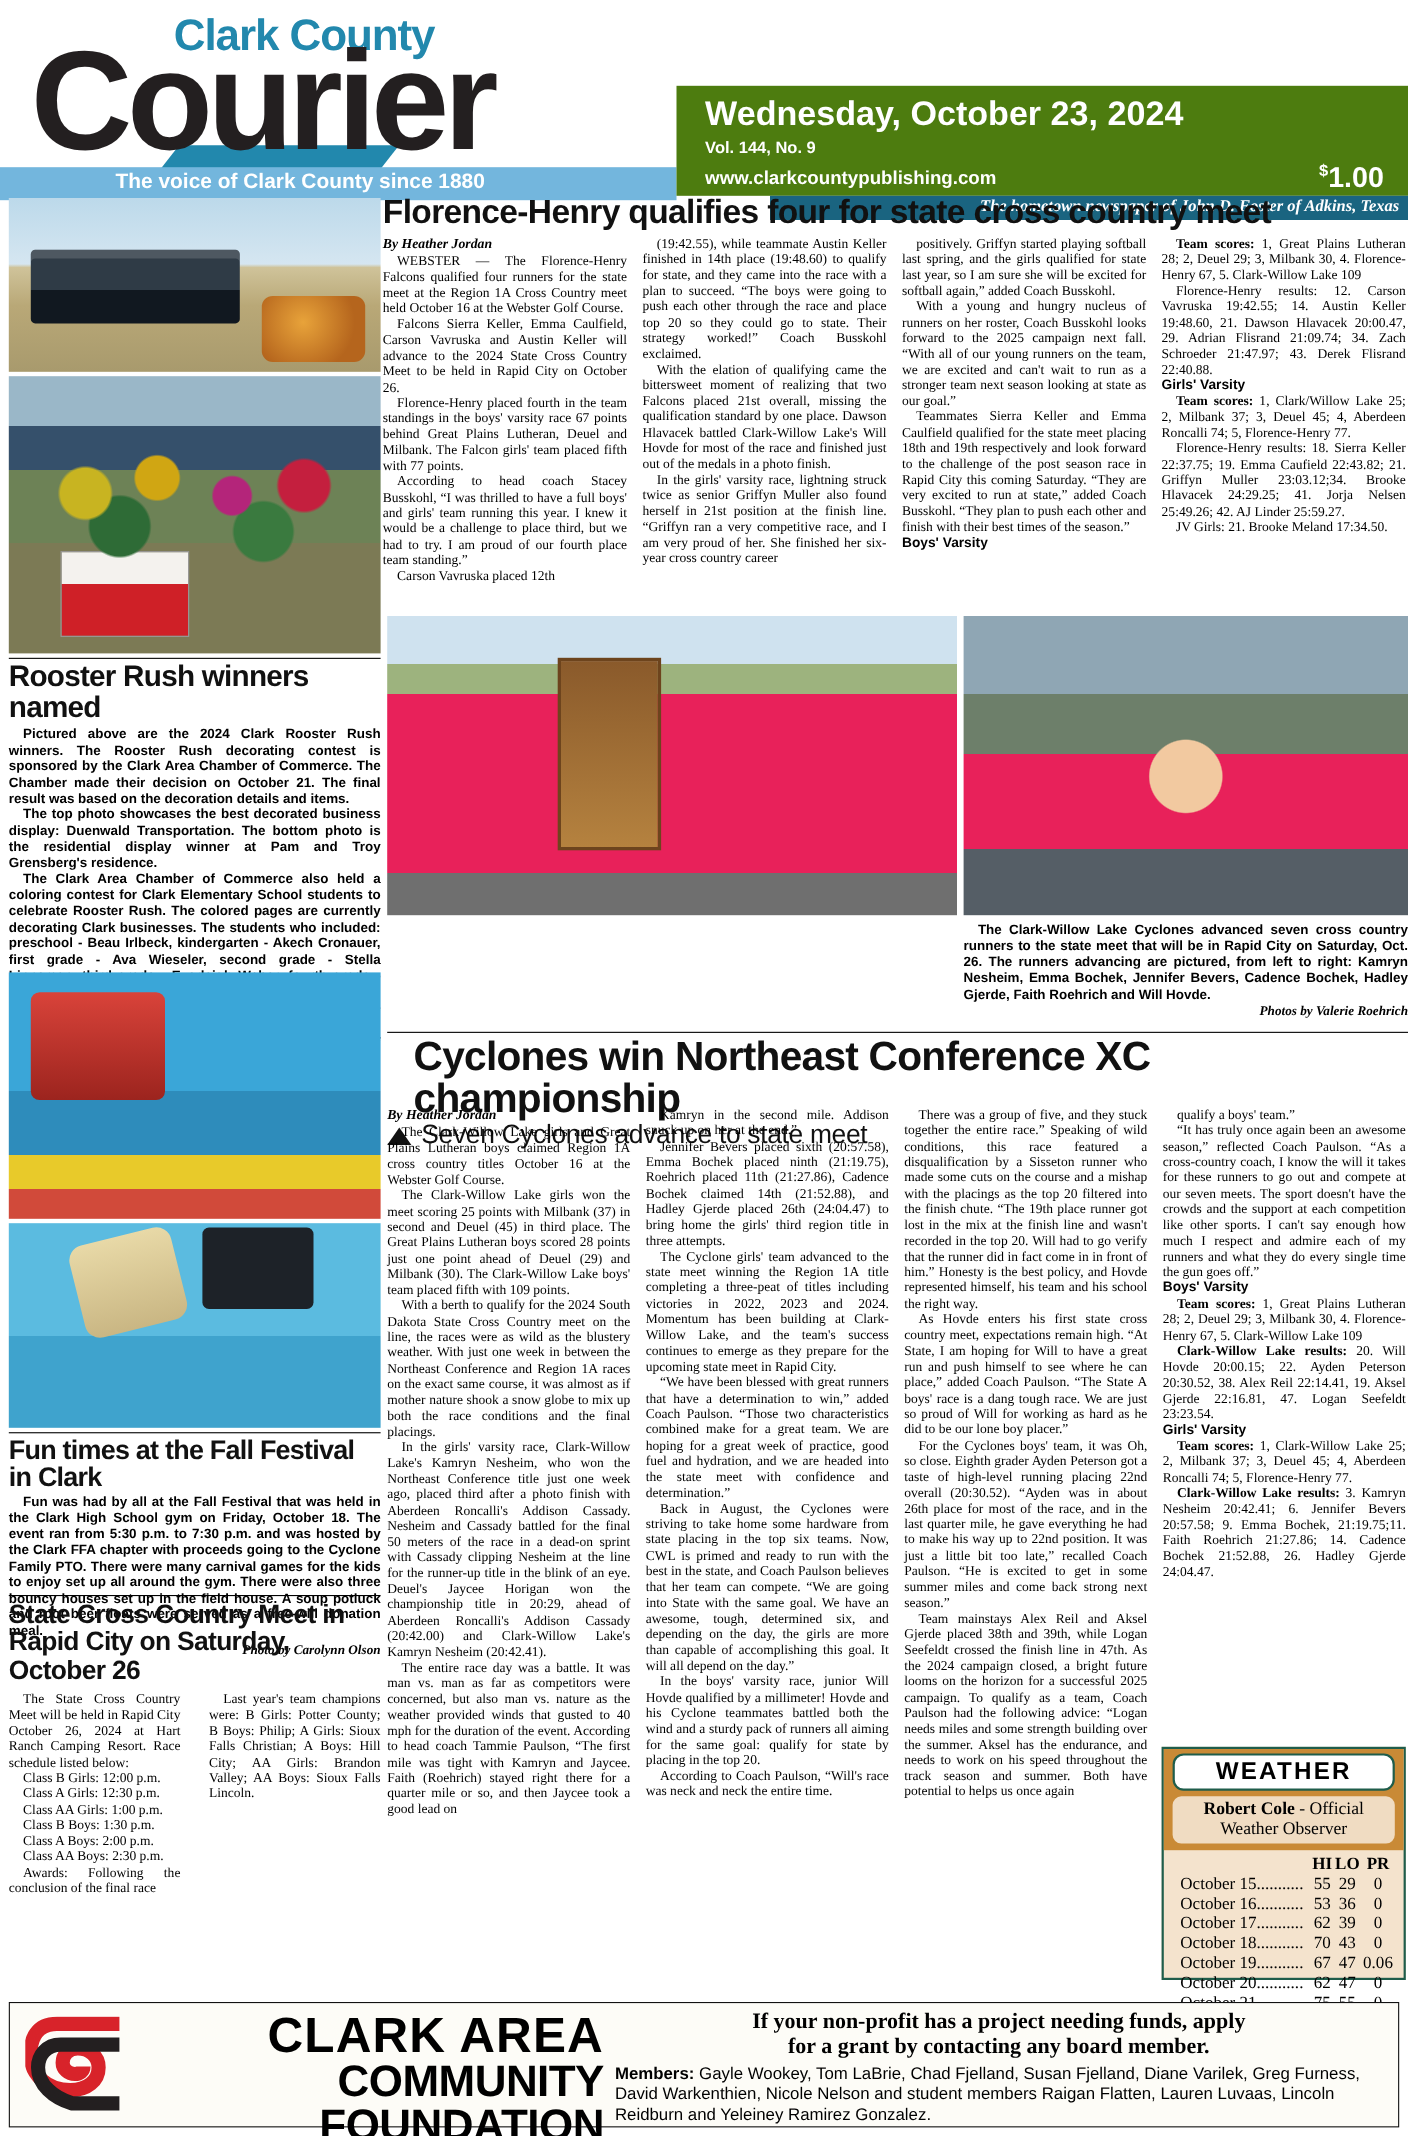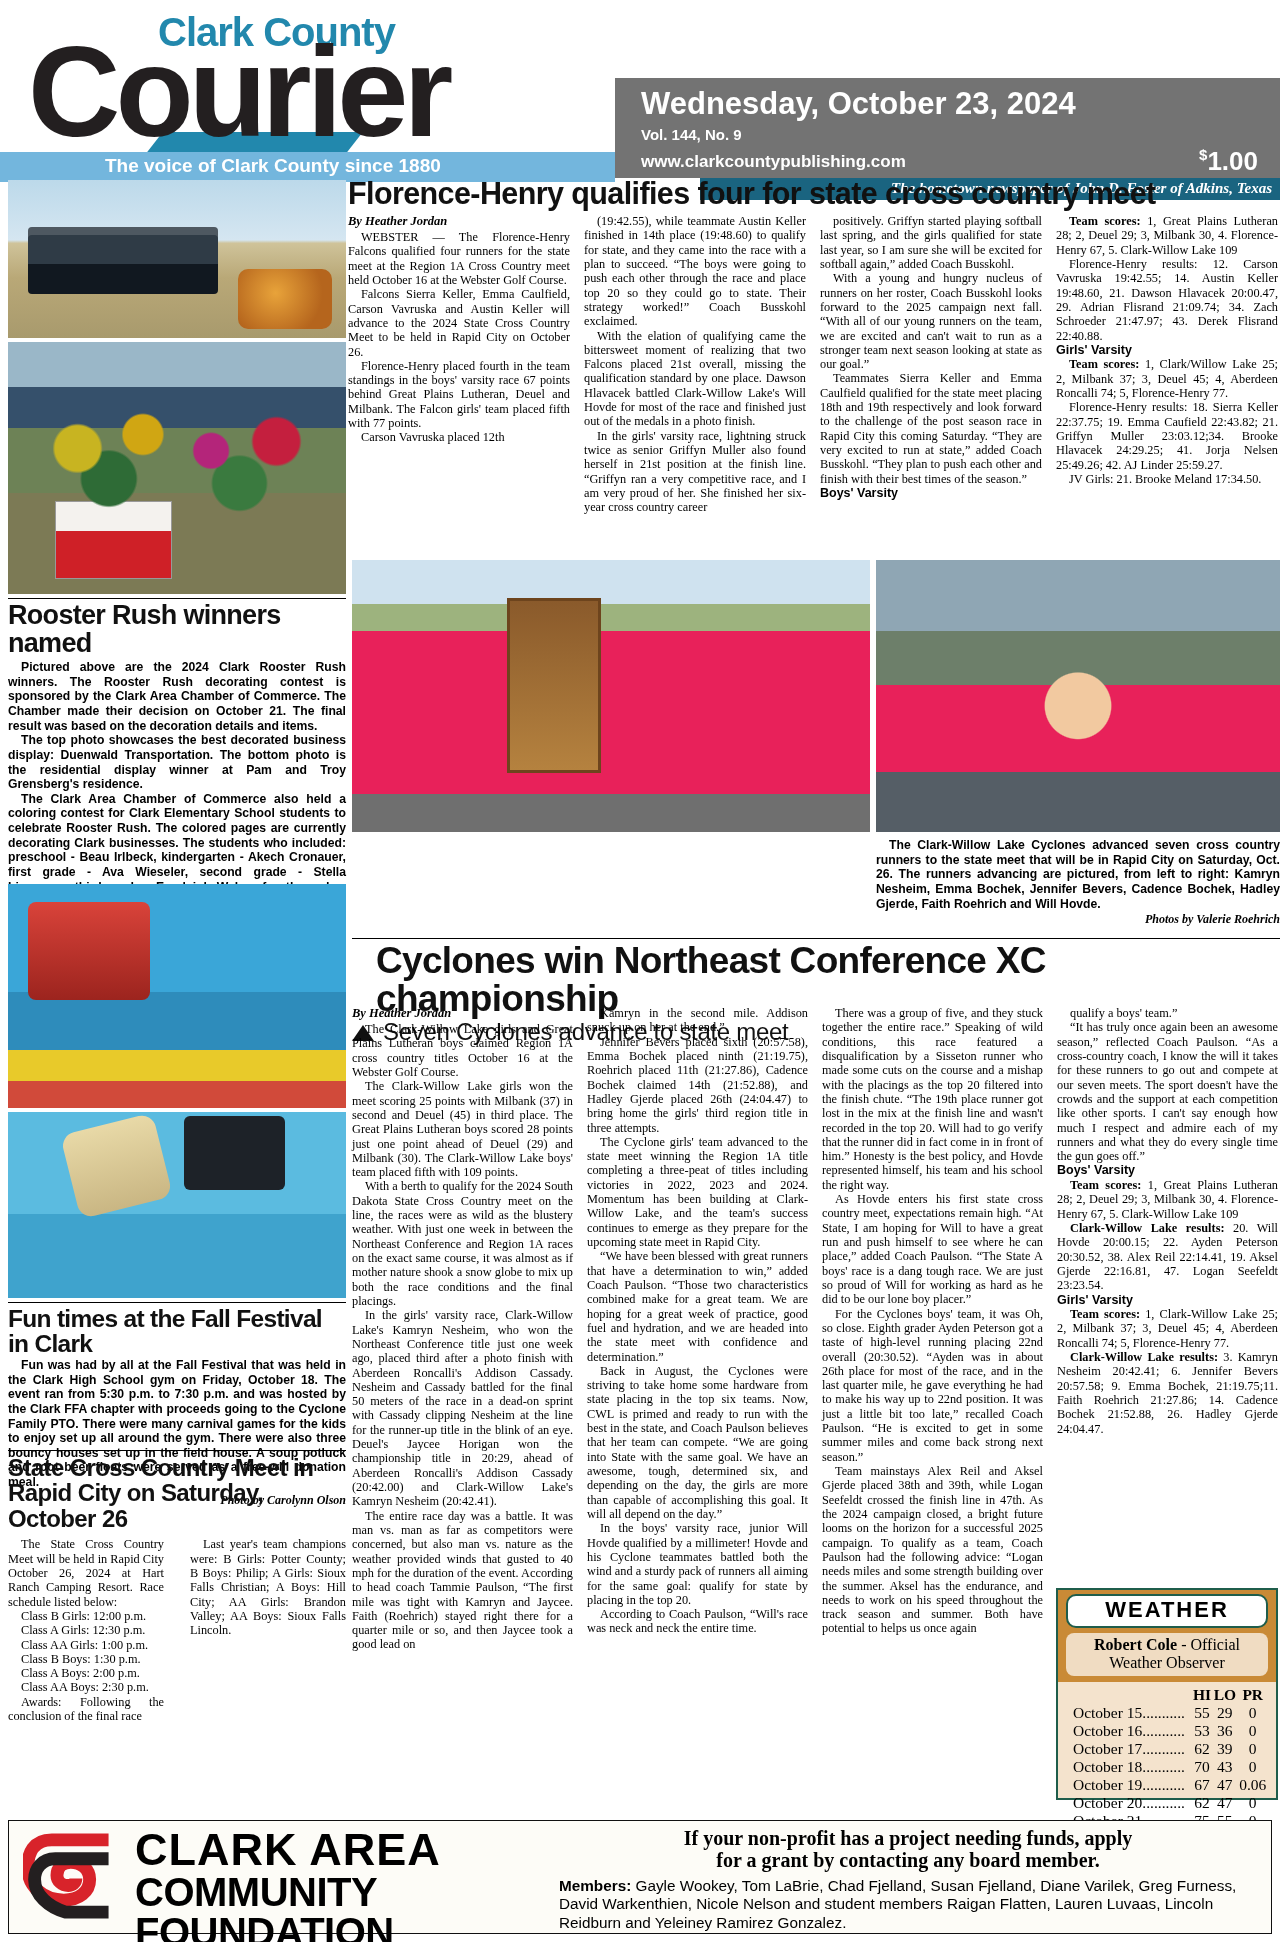--- a/index.html
+++ b/index.html
@@ -48,7 +48,7 @@
   }
   .date-box {
     position: absolute; left: 615px; top: 78px; width: 665px; height: 100px;
-    background: #737373;
+    background: #4d7c0f;
   }
   .date-big {
     position: absolute; left: 26px; top: 8px;

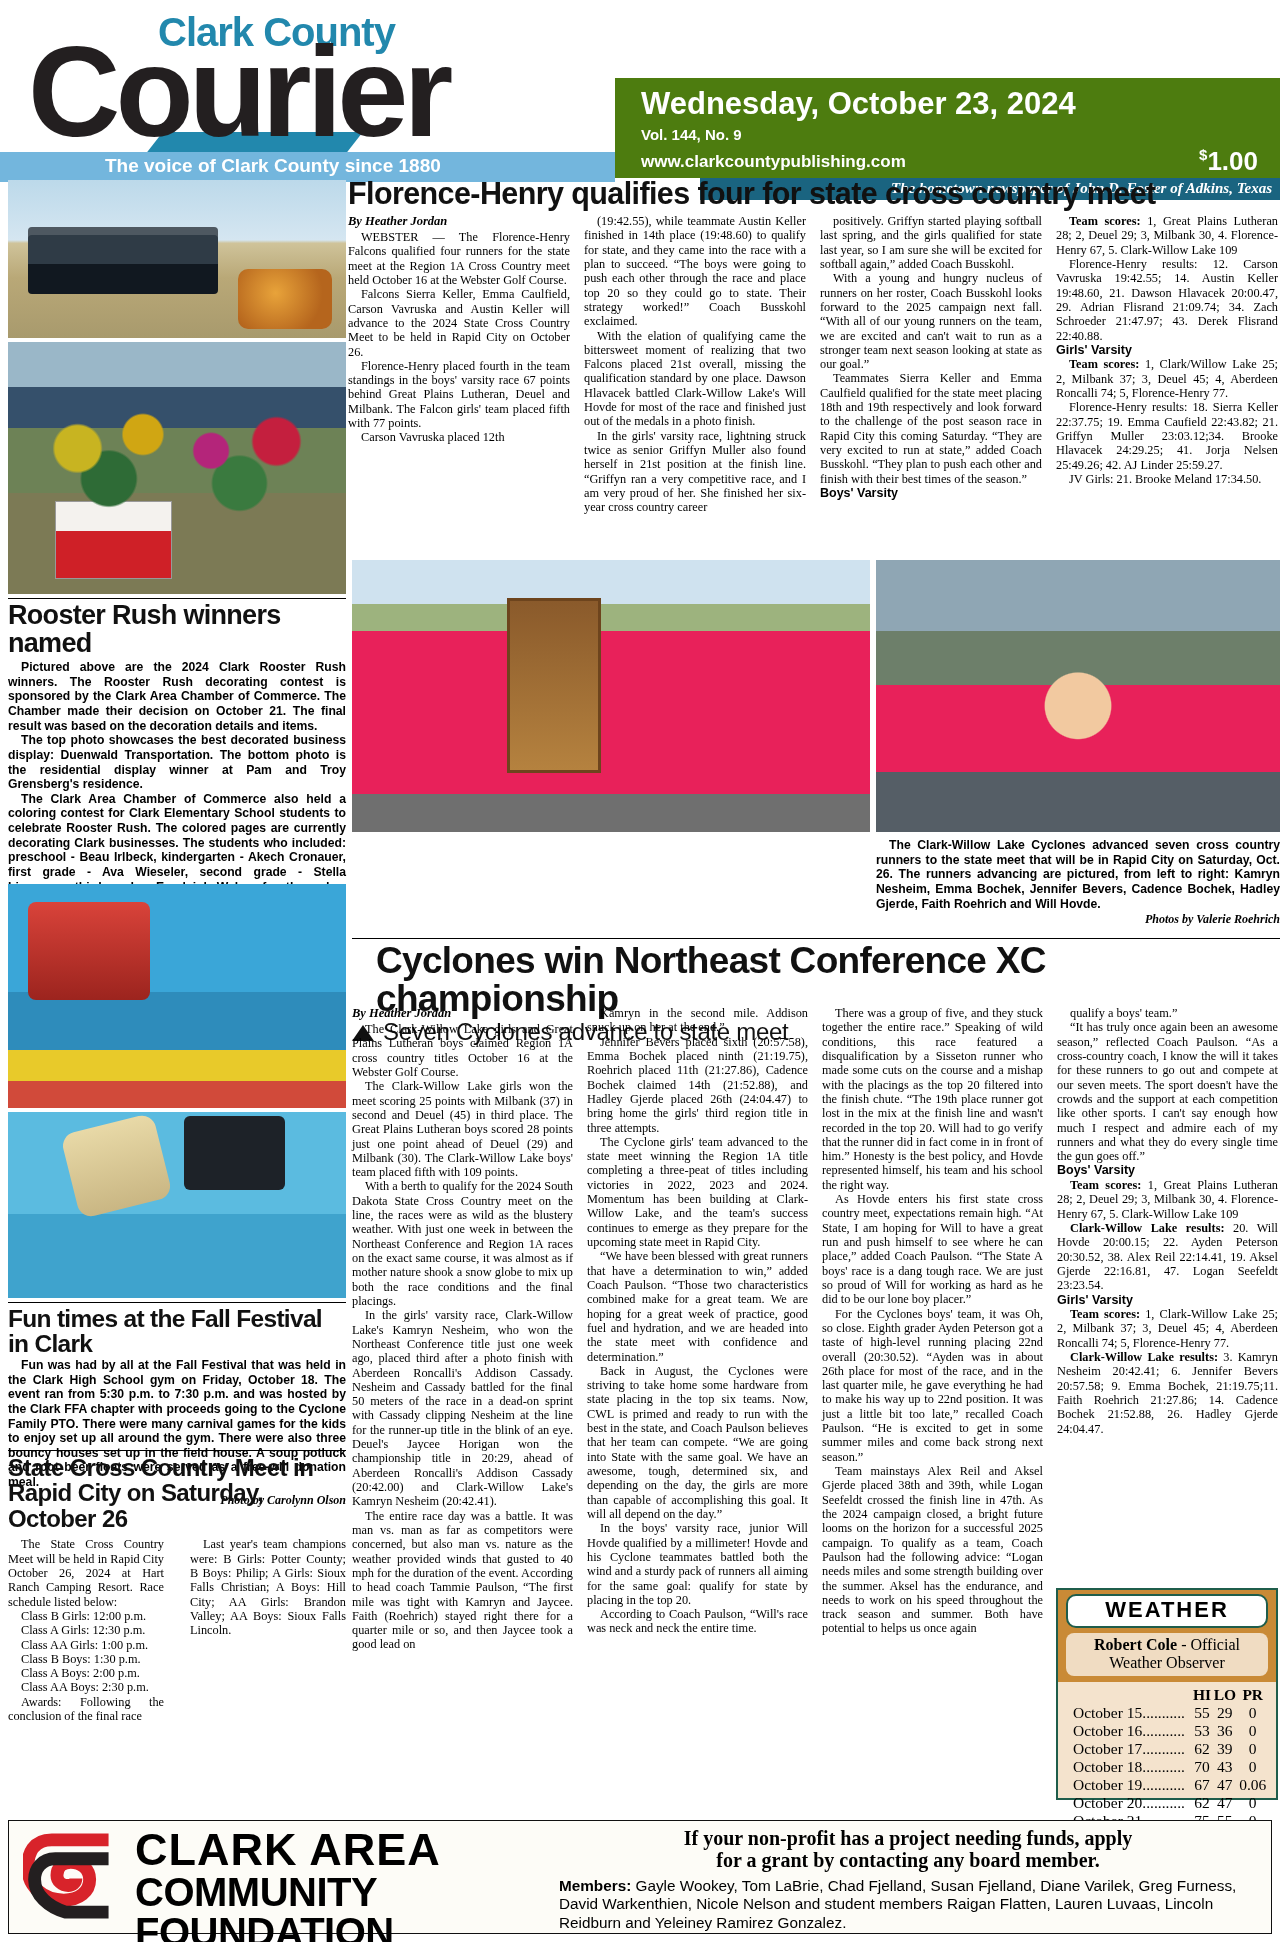--- a/index.html
+++ b/index.html
@@ -262,6 +262,7 @@
       <p>WEBSTER — The Florence-Henry Falcons qualified four runners for the state meet at the Region 1A Cross Country meet held October 16 at the Webster Golf Course.</p>
       <p>Falcons Sierra Keller, Emma Caulfield, Carson Vavruska and Austin Keller will advance to the 2024 State Cross Country Meet to be held in Rapid City on October 26.</p>
       <p>Florence-Henry placed fourth in the team standings in the boys' varsity race 67 points behind Great Plains Lutheran, Deuel and Milbank. The Falcon girls' team placed fifth with 77 points.</p>
+      <p>According to head coach Stacey Busskohl, “I was thrilled to have a full boys' and girls' team running this year. I knew it would be a challenge to place third, but we had to try. I am proud of our fourth place team standing.”</p>
       <p>Carson Vavruska placed 12th</p>
     </div>
   </div>

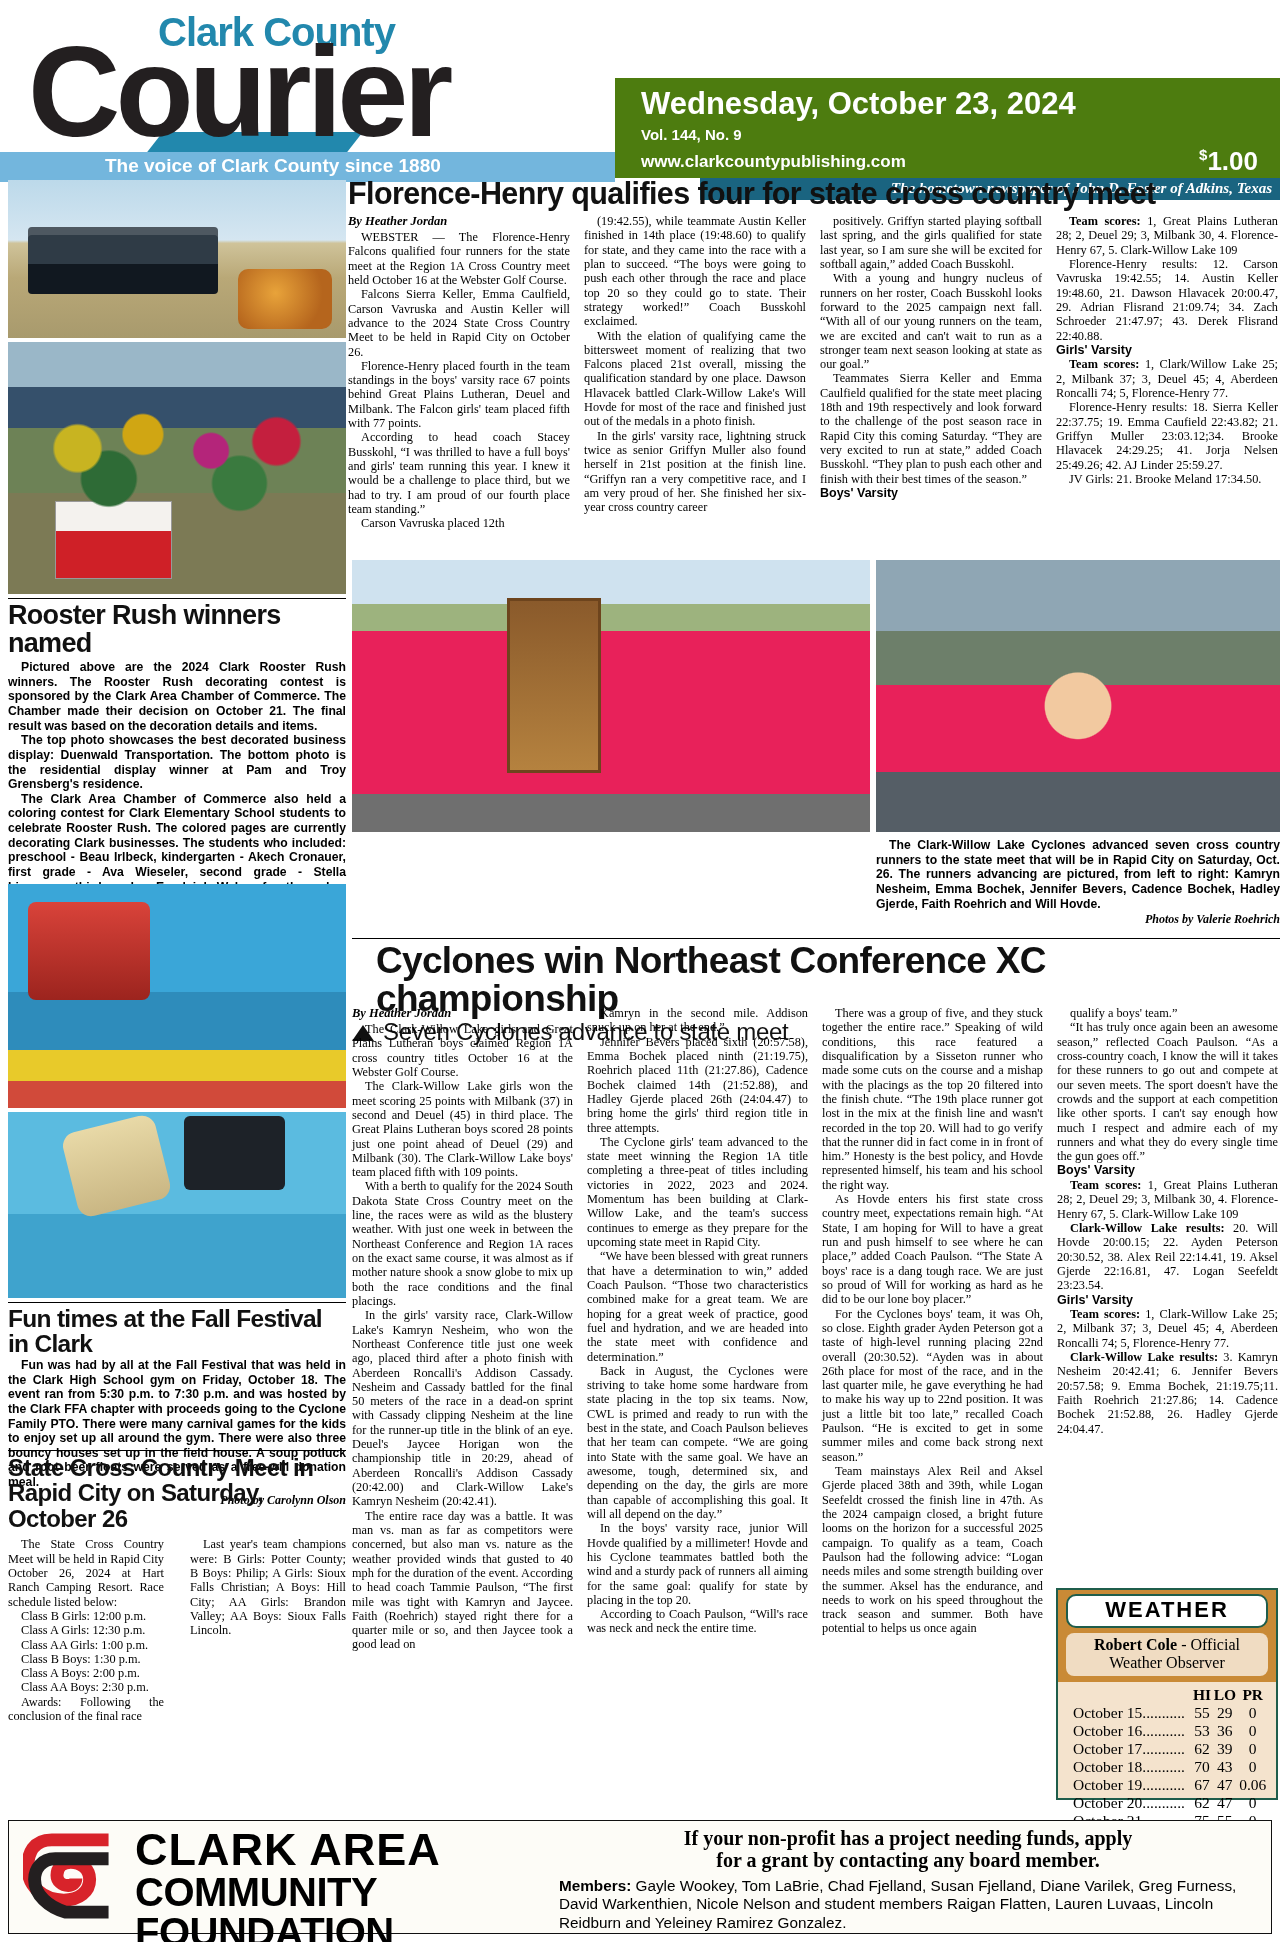--- a/index.html
+++ b/index.html
@@ -201,7 +201,7 @@
     position: absolute; left: 8px; top: 1820px; width: 1264px; height: 114px;
     border: 1px solid #111; background: #fdfcf7; display: flex;
   }
-  .ad-logo { width: 540px; position: relative; padding: 8px 0 0 18px; }
+  .ad-logo { width: 540px; position: relative; padding: 8px 0 0 18px; text-align: right; }
   .ad-swirl {
     position: absolute; left: 14px; top: 12px; width: 92px; height: 86px;
   }

